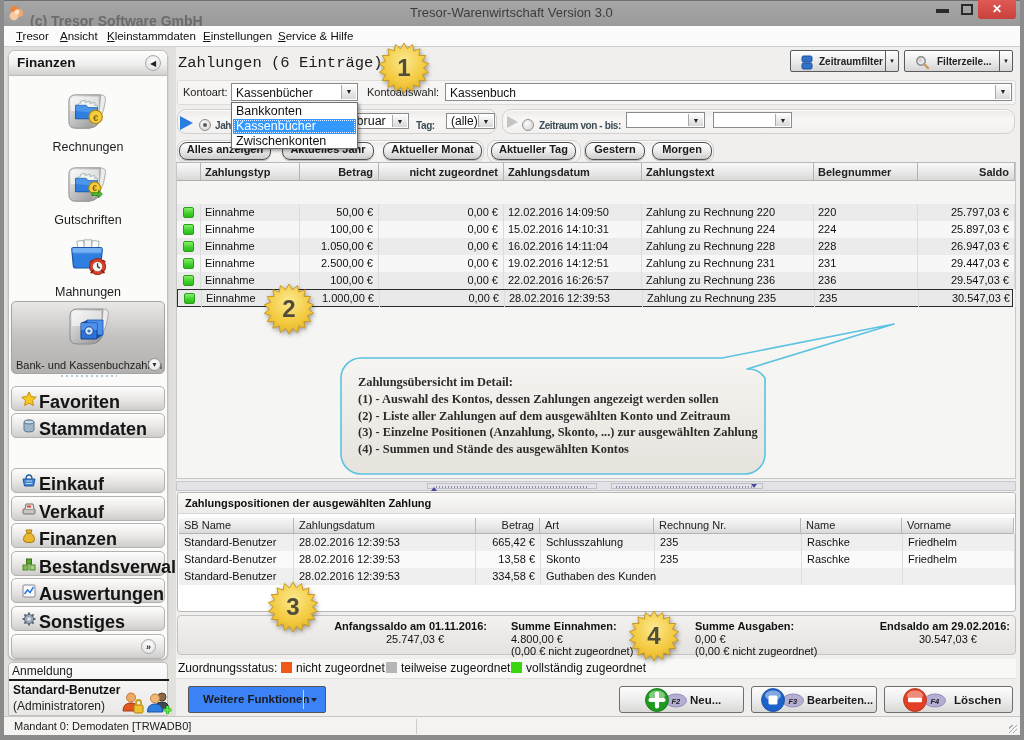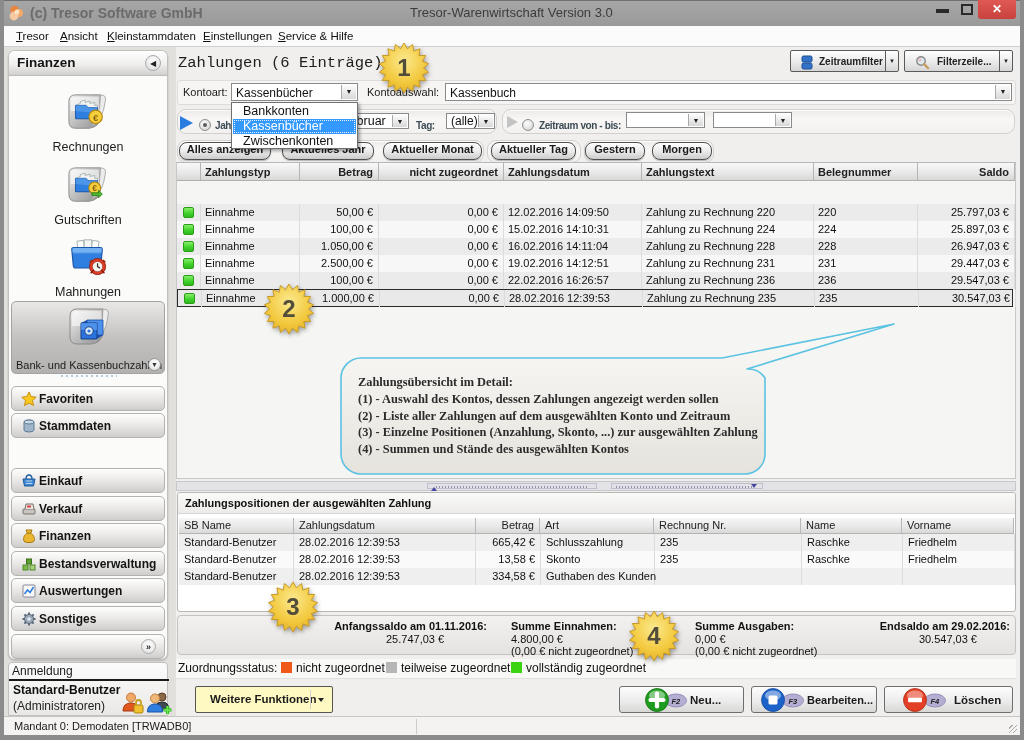--- a/index.html
+++ b/index.html
@@ -10,7 +10,7 @@
 
 #titlebar { left:0; top:0; width:1024px; height:26px;
   background:linear-gradient(#a6a6a6,#9a9a9a); border-top:1px solid #6f6f6f; }
-#title-left { left:30px; top:5px; font-size:14px; font-weight:bold; color:#6b6b6b; }
+#title-left { left:30px; top:13px; font-size:14px; font-weight:bold; color:#6b6b6b; }
 #title-center { left:410px; top:5px; font-size:13px; color:#3c3c3c; }
 #btn-min { left:936px; top:9px; width:13px; height:4px; background:#2a2a2a; }
 #btn-max { left:961px; top:4px; width:12px; height:11px; border:2px solid #2a2a2a; background:transparent; }

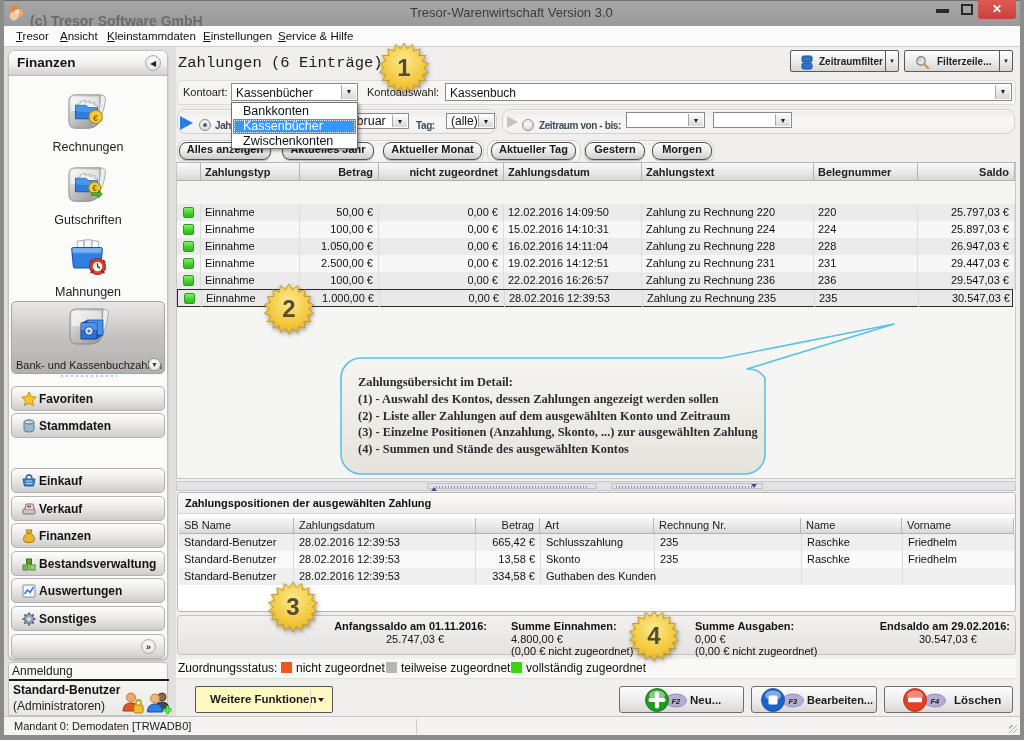--- a/index.html
+++ b/index.html
@@ -130,7 +130,7 @@
 
 #dropdown { left:55px; top:55px; width:127px; height:47px; background:#fff; border:1px solid #707070;
   box-shadow:2px 2px 3px rgba(0,0,0,.35); z-index:50; }
-.dd-it { position:absolute; left:1px; width:123px; height:15px; font-size:12.5px; color:#111; padding-left:10px; }
+.dd-it { position:absolute; left:1px; width:123px; height:15px; font-size:12.5px; color:#111; padding-left:3px; }
 .dd-sel { background:#3399ff; color:#fff; outline:1px dotted #e8f0ff; outline-offset:-2px; }
 
 .burst { position:absolute; z-index:60; filter:drop-shadow(1px 2px 2px rgba(0,0,0,.35)); }

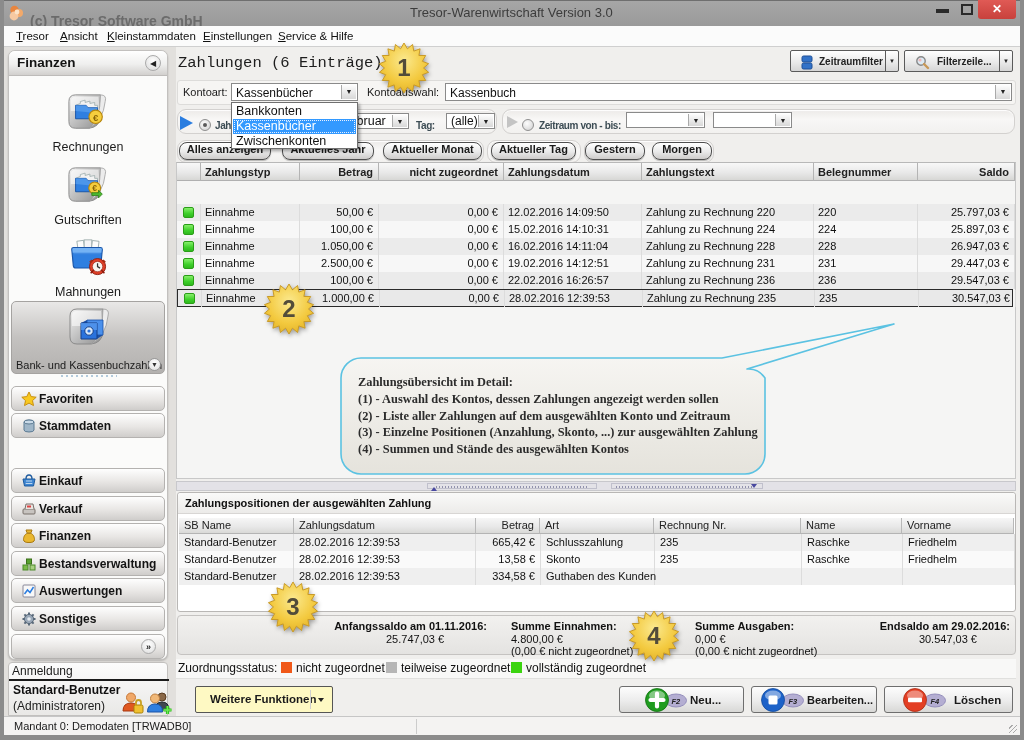--- a/index.html
+++ b/index.html
@@ -44,7 +44,7 @@
   background:radial-gradient(circle at 50% 35%,#fff,#ddd); border:1px solid #999; font-size:7px; line-height:12px; text-align:center; color:#333; }
 .acc-btn { position:absolute; left:2px; width:154px; height:25px; border-radius:5px;
   background:linear-gradient(#fefefe,#e8e6e4 55%,#cfcdcb); border:1px solid #b4b2b0; }
-.acc-btn .txt { position:absolute; left:27px; top:5px; font-size:12px; font-weight:bold; color:#141414; }
+.acc-btn .txt { position:absolute; left:27px; top:5px; font-size:18px; font-weight:bold; color:#141414; }
 .acc-btn .ic { position:absolute; left:9px; top:4px; width:16px; height:16px; }
 #anmeld { left:4px; top:615px; width:160px; height:54px; background:linear-gradient(#fcfcfc,#e9e8e6);
   border:1px solid #c2c0be; border-radius:4px 4px 0 0; }

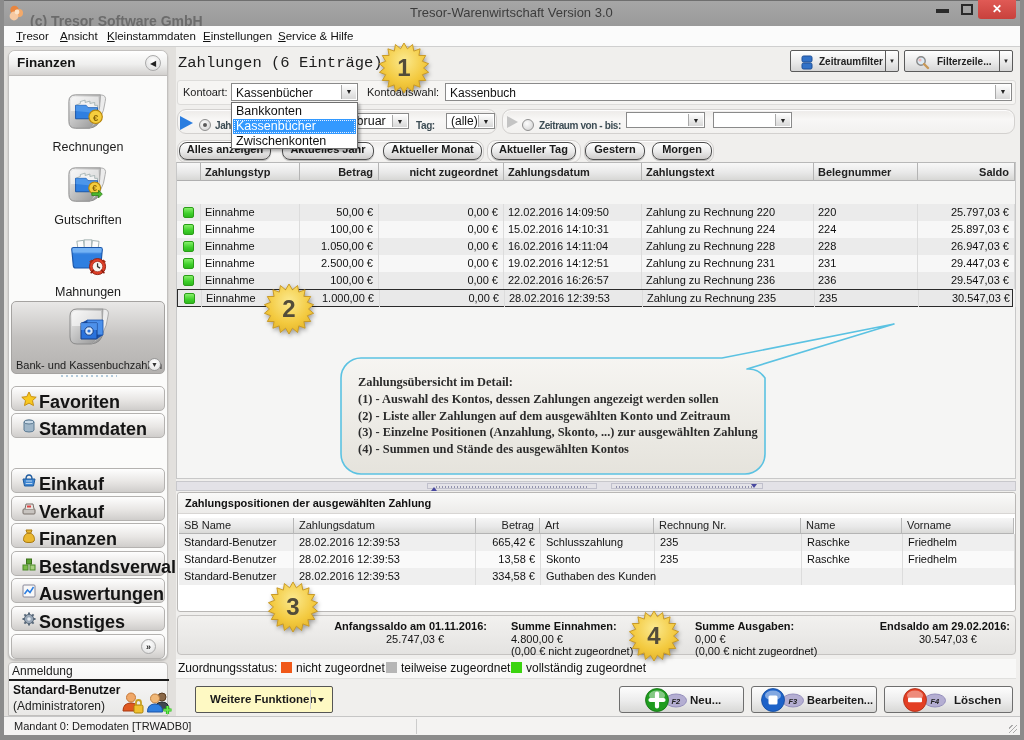--- a/index.html
+++ b/index.html
@@ -683,7 +683,7 @@
       <div class="leg-t" style="left:350px">vollständig zugeordnet</div>
   </div>
 
-  <div class="botbtn" style="left:19px;width:138px;background:#fef9c3;border-color:#555;border-radius:2px">
+  <div class="botbtn" style="left:12px;width:138px;background:#3b82f6;border-color:#555;border-radius:2px">
     <div class="txt" style="left:14px;top:6px">Weitere Funktionen</div>
     <div style="position:absolute;right:21px;top:3px;width:1px;height:19px;background:#d0d0d0"></div>
     <div style="position:absolute;right:8px;top:11px;width:0;height:0;border:3.5px solid transparent;border-top:4.5px solid #222"></div>

